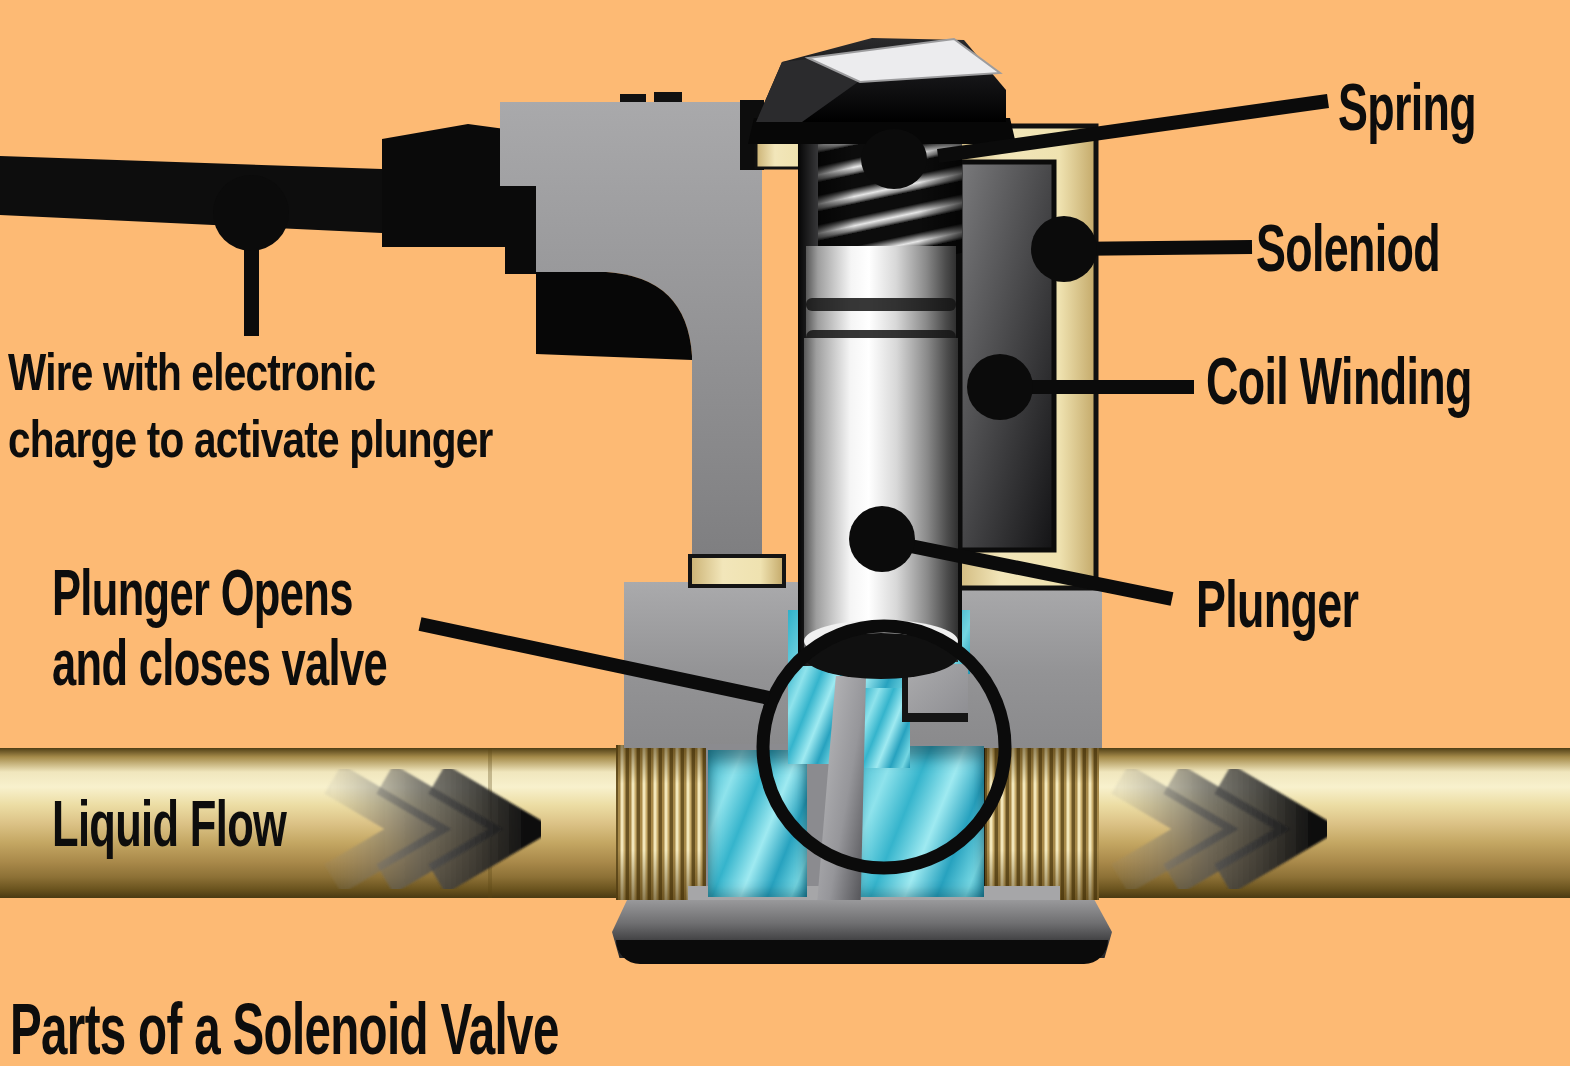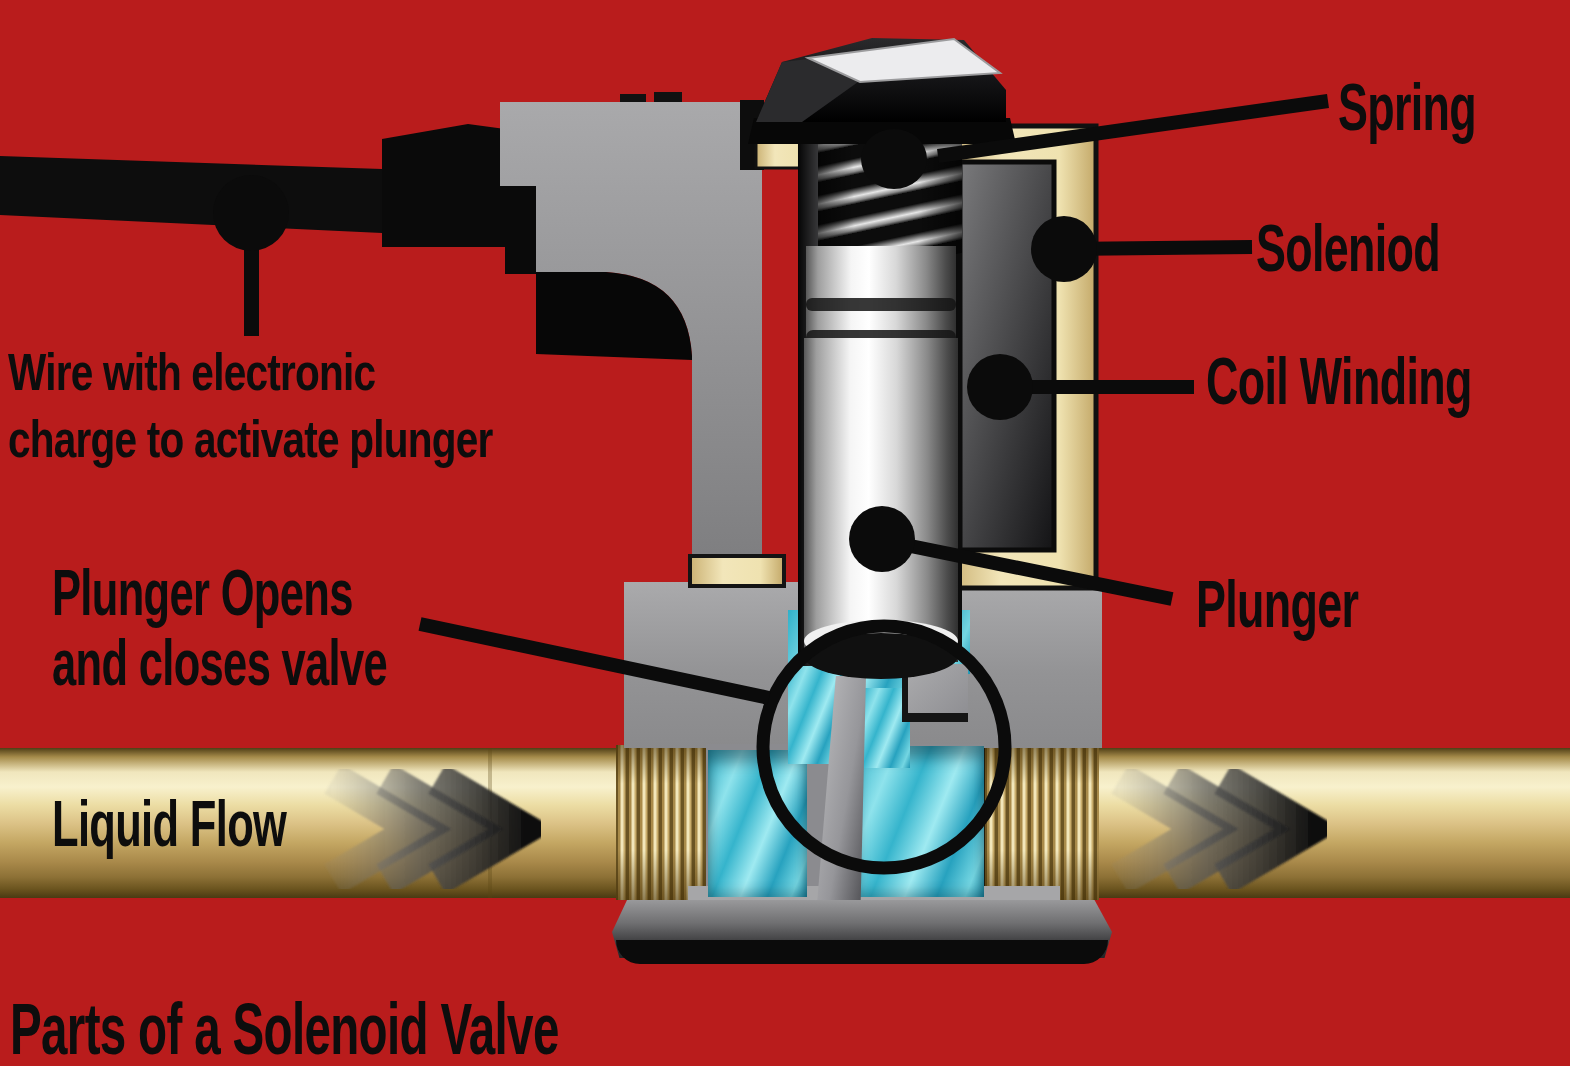--- a/index.html
+++ b/index.html
@@ -3,7 +3,7 @@
 <meta charset="utf-8">
 <style>
   html,body{margin:0;padding:0;background:#fff;}
-  .stage{position:relative;width:1570px;height:1066px;background:#b91c1c;overflow:hidden;
+  .stage{position:relative;width:1570px;height:1066px;background:#fdba74;overflow:hidden;
          font-family:"Liberation Sans",sans-serif;}
   .abs{position:absolute;}
 

